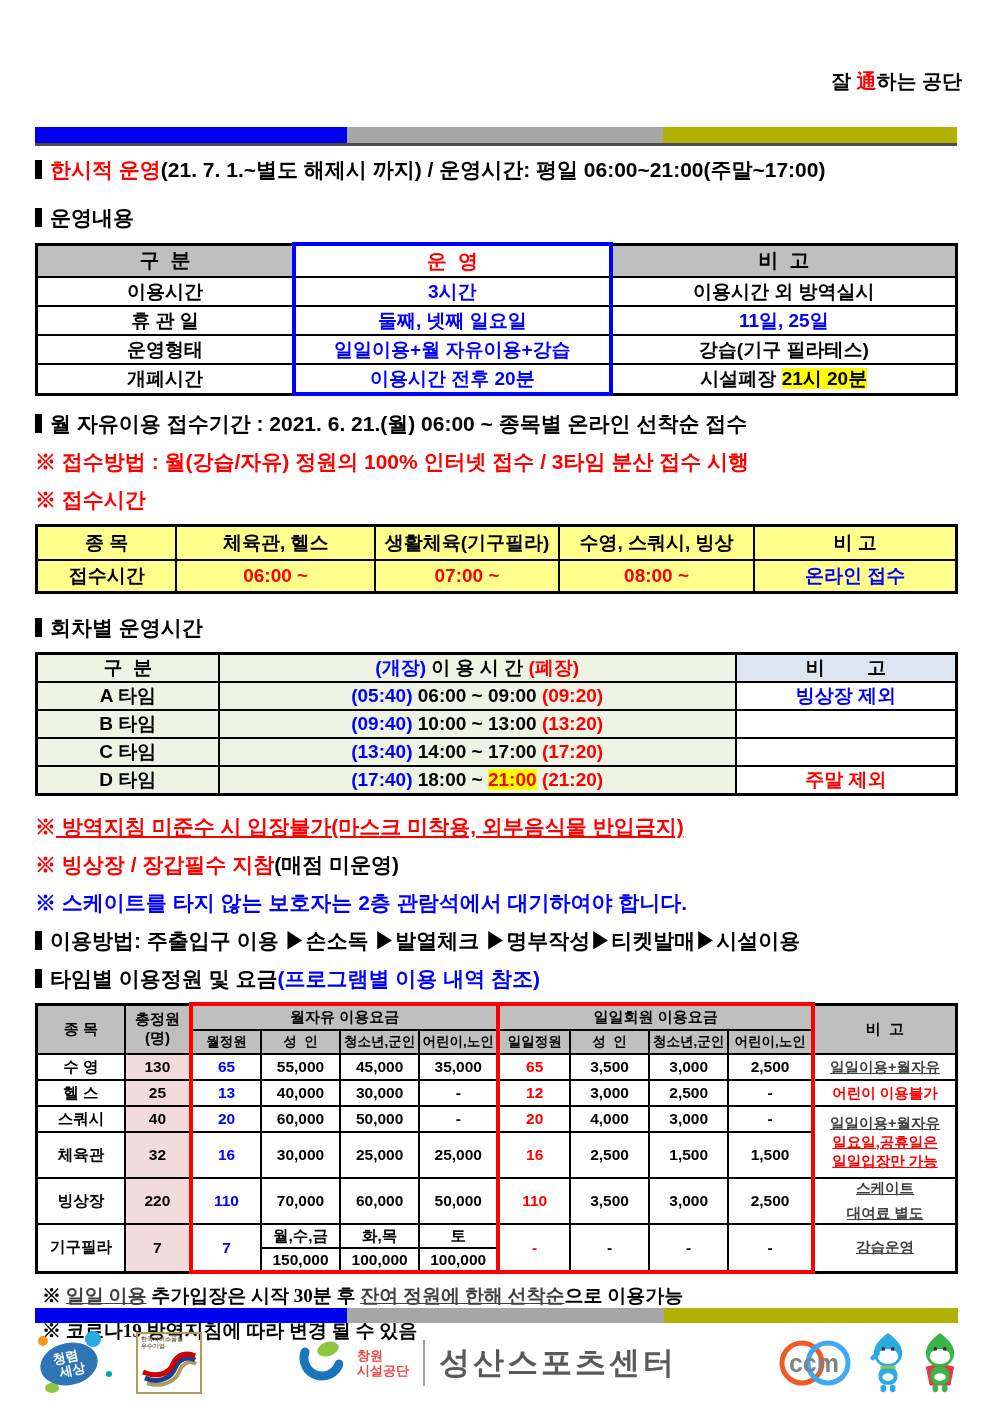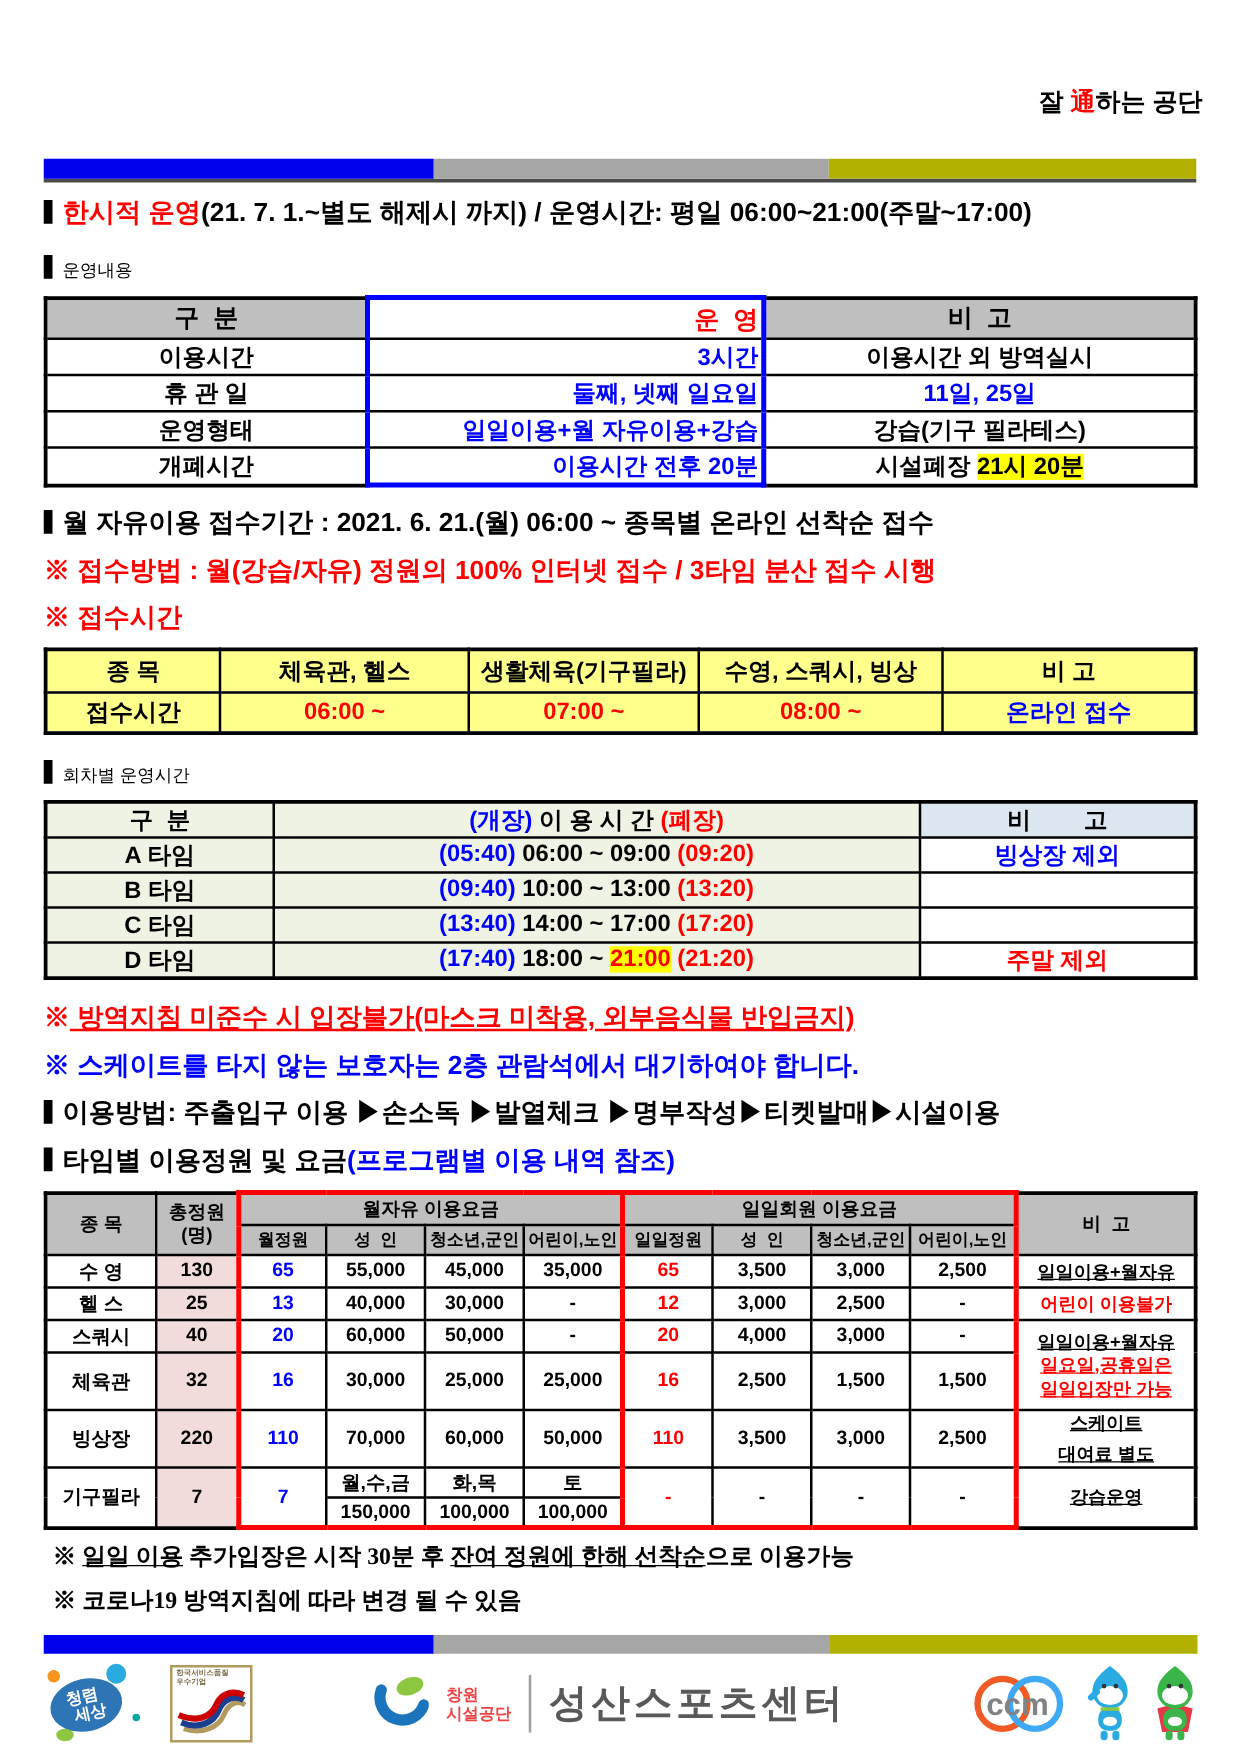--- a/index.html
+++ b/index.html
@@ -15,7 +15,7 @@
          letter-spacing:6px;text-shadow:3px 3px 0 #2e2e7a;}
   .vbar{display:inline-block;width:7px;height:19px;background:#000;margin-right:8px;vertical-align:-2px;}
   .line{margin:10px 35px 0 35px;font-size:21px;font-weight:bold;white-space:nowrap;}
-  .sec-head{margin:20px 35px 0 35px;font-size:14px;font-weight:normal;}
+  .sec-head{margin:20px 35px 0 35px;font-size:21px;font-weight:bold;}
   .red{color:#ff0000;} .blue{color:#0000ff;}
   .ru{color:#ff0000;text-decoration:underline;}
   .bu{color:#000000;text-decoration:underline;}

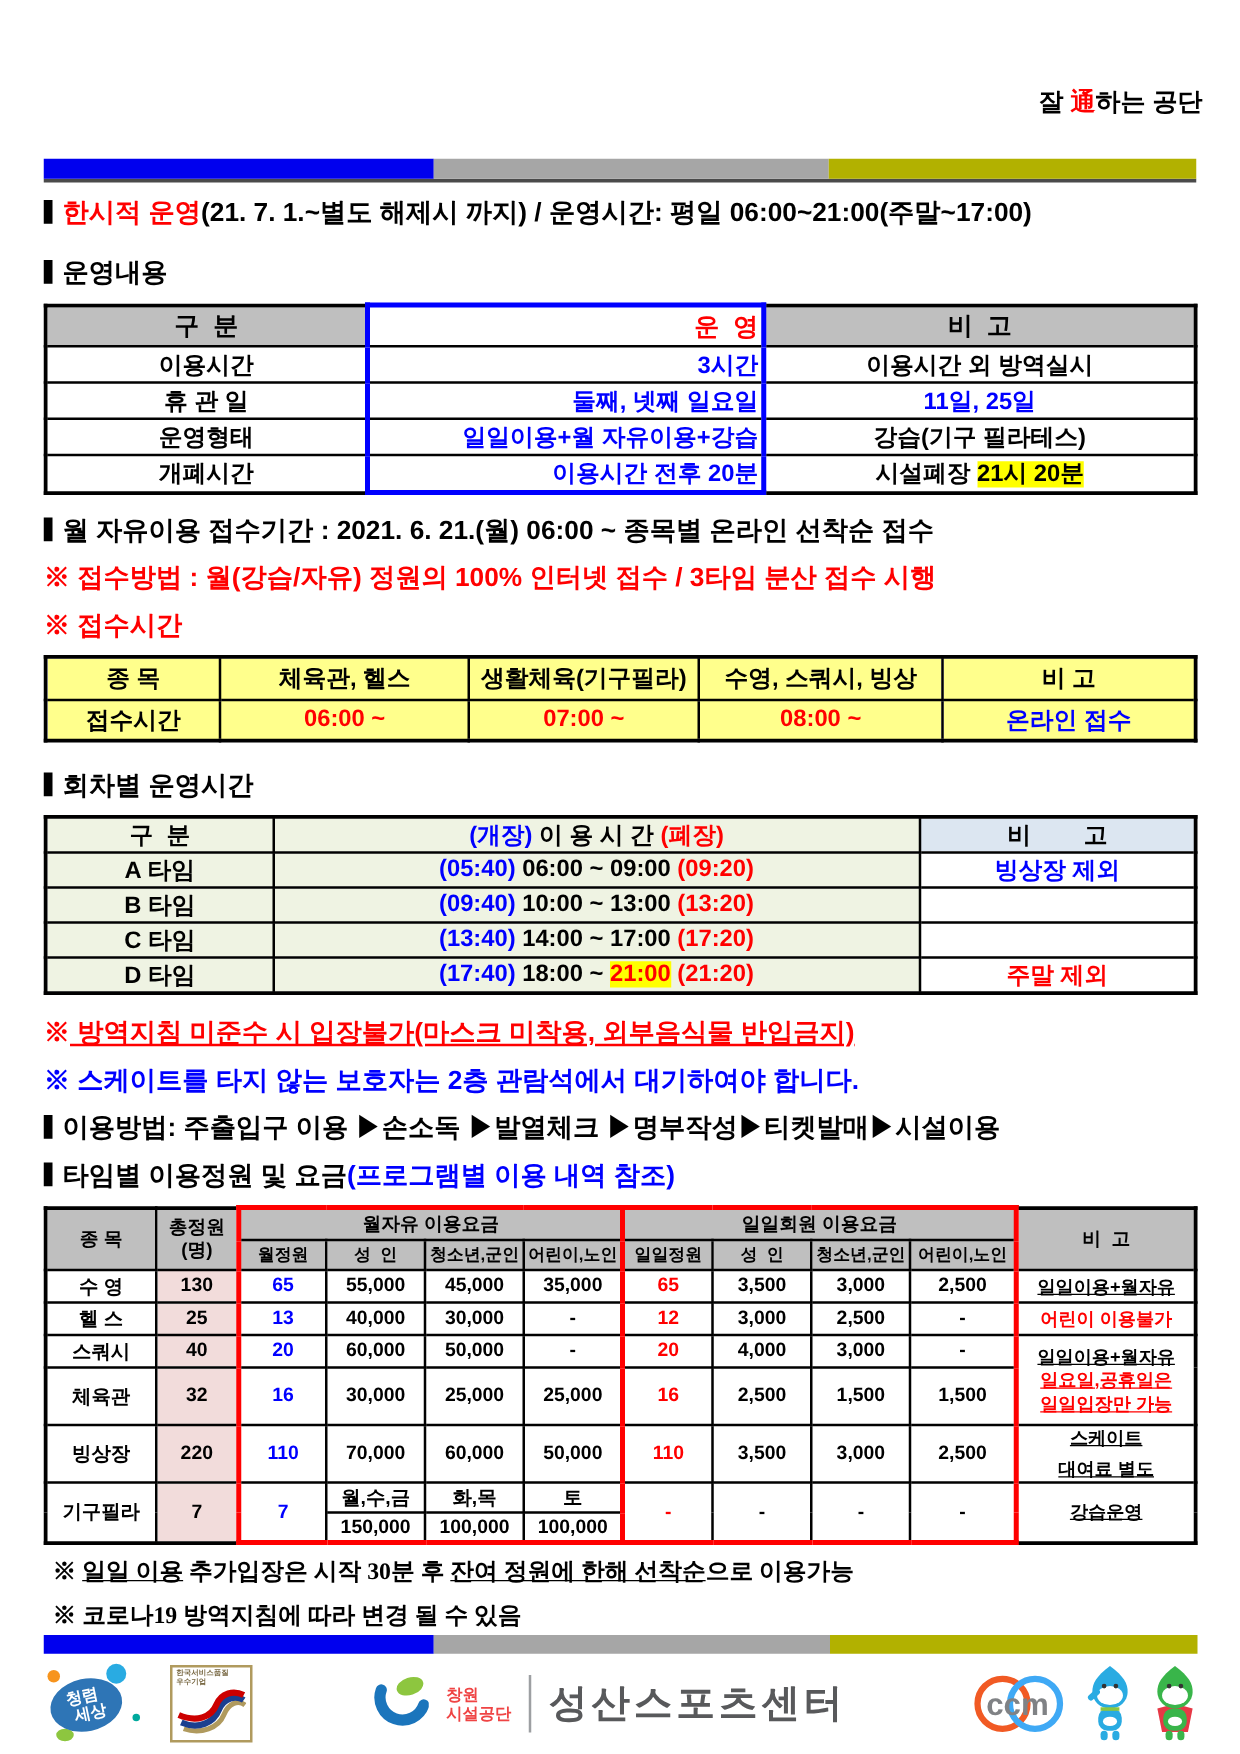--- a/index.html
+++ b/index.html
@@ -27,7 +27,7 @@
   .t1 th{background:#bfbfbf;font-size:20px;height:30px;}
   .t1 td{font-size:19px;height:27px;}
   .t1 th.op-h{background:#fff;color:#ff0000;}
-  .bl{border-left:4px solid #0000ff!important;text-align:right;} .br{border-right:4px solid #0000ff!important;}
+  .bl{border-left:4px solid #0000ff!important;} .br{border-right:4px solid #0000ff!important;}
   .bt{border-top:4px solid #0000ff!important;} .bb{border-bottom:4px solid #0000ff!important;}
   
   .t2 th,.t2 td{background:#ffff8c;font-size:19px;}

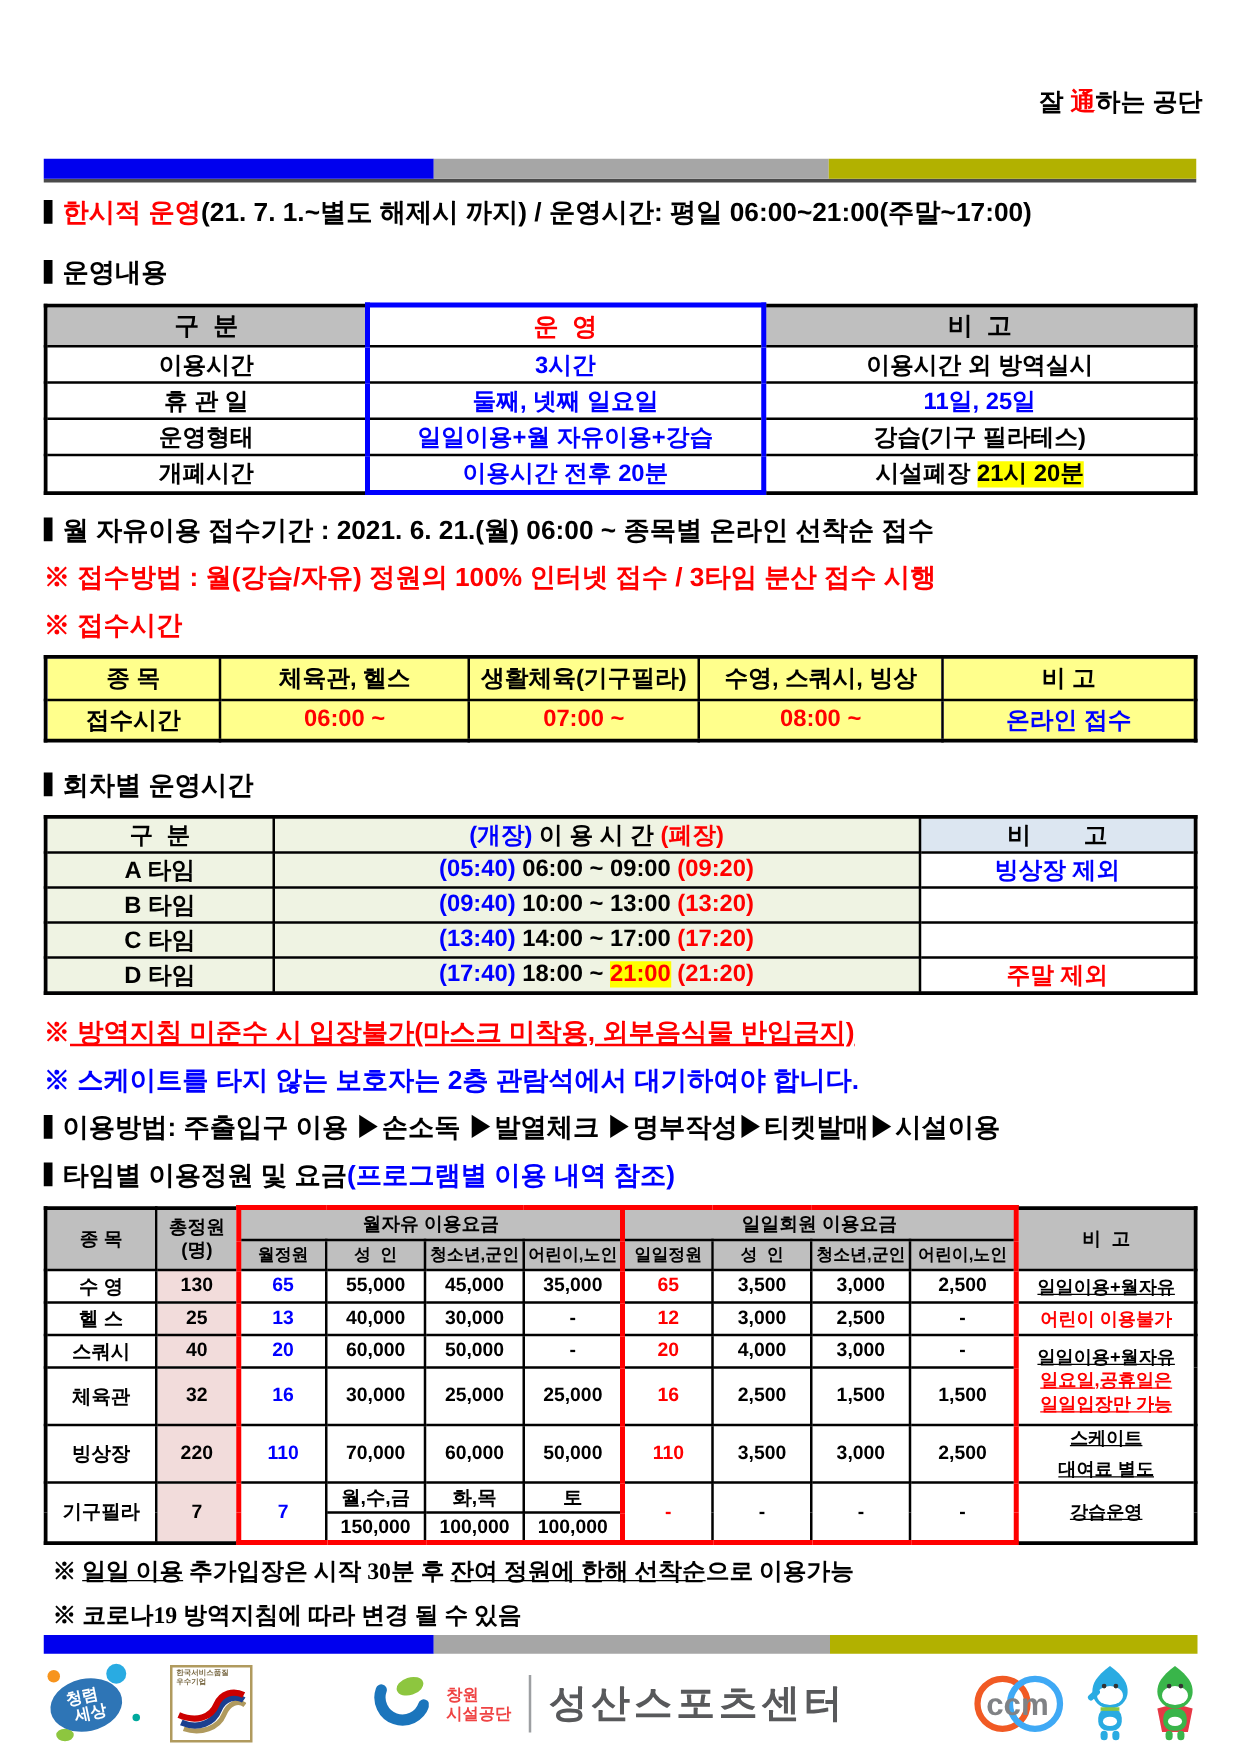--- a/index.html
+++ b/index.html
@@ -184,6 +184,7 @@
     </table>
 
   <div class="note-line" style="margin-top:16px;"><span class="red">※</span><span class="ru"> 방역지침 미준수 시 입장불가(마스크 미착용, 외부음식물 반입금지)</span></div>
+  <div class="note-line"><span class="red">※</span><span class="red"> 빙상장 / 장갑필수 지참</span><span>(매점 미운영)</span></div>
   <div class="note-line"><span class="blue">※</span><span class="blue"> 스케이트를 타지 않는 보호자는 2층 관람석에서 대기하여야 합니다.</span></div>
   <div class="note-line"><span class="vbar"></span><span>이용방법: 주출입구 이용 ▶손소독 ▶발열체크 ▶명부작성▶티켓발매▶시설이용</span></div>
   <div class="note-line"><span class="vbar"></span><span>타임별 이용정원 및 요금</span><span class="blue">(프로그램별 이용 내역 참조)</span></div>

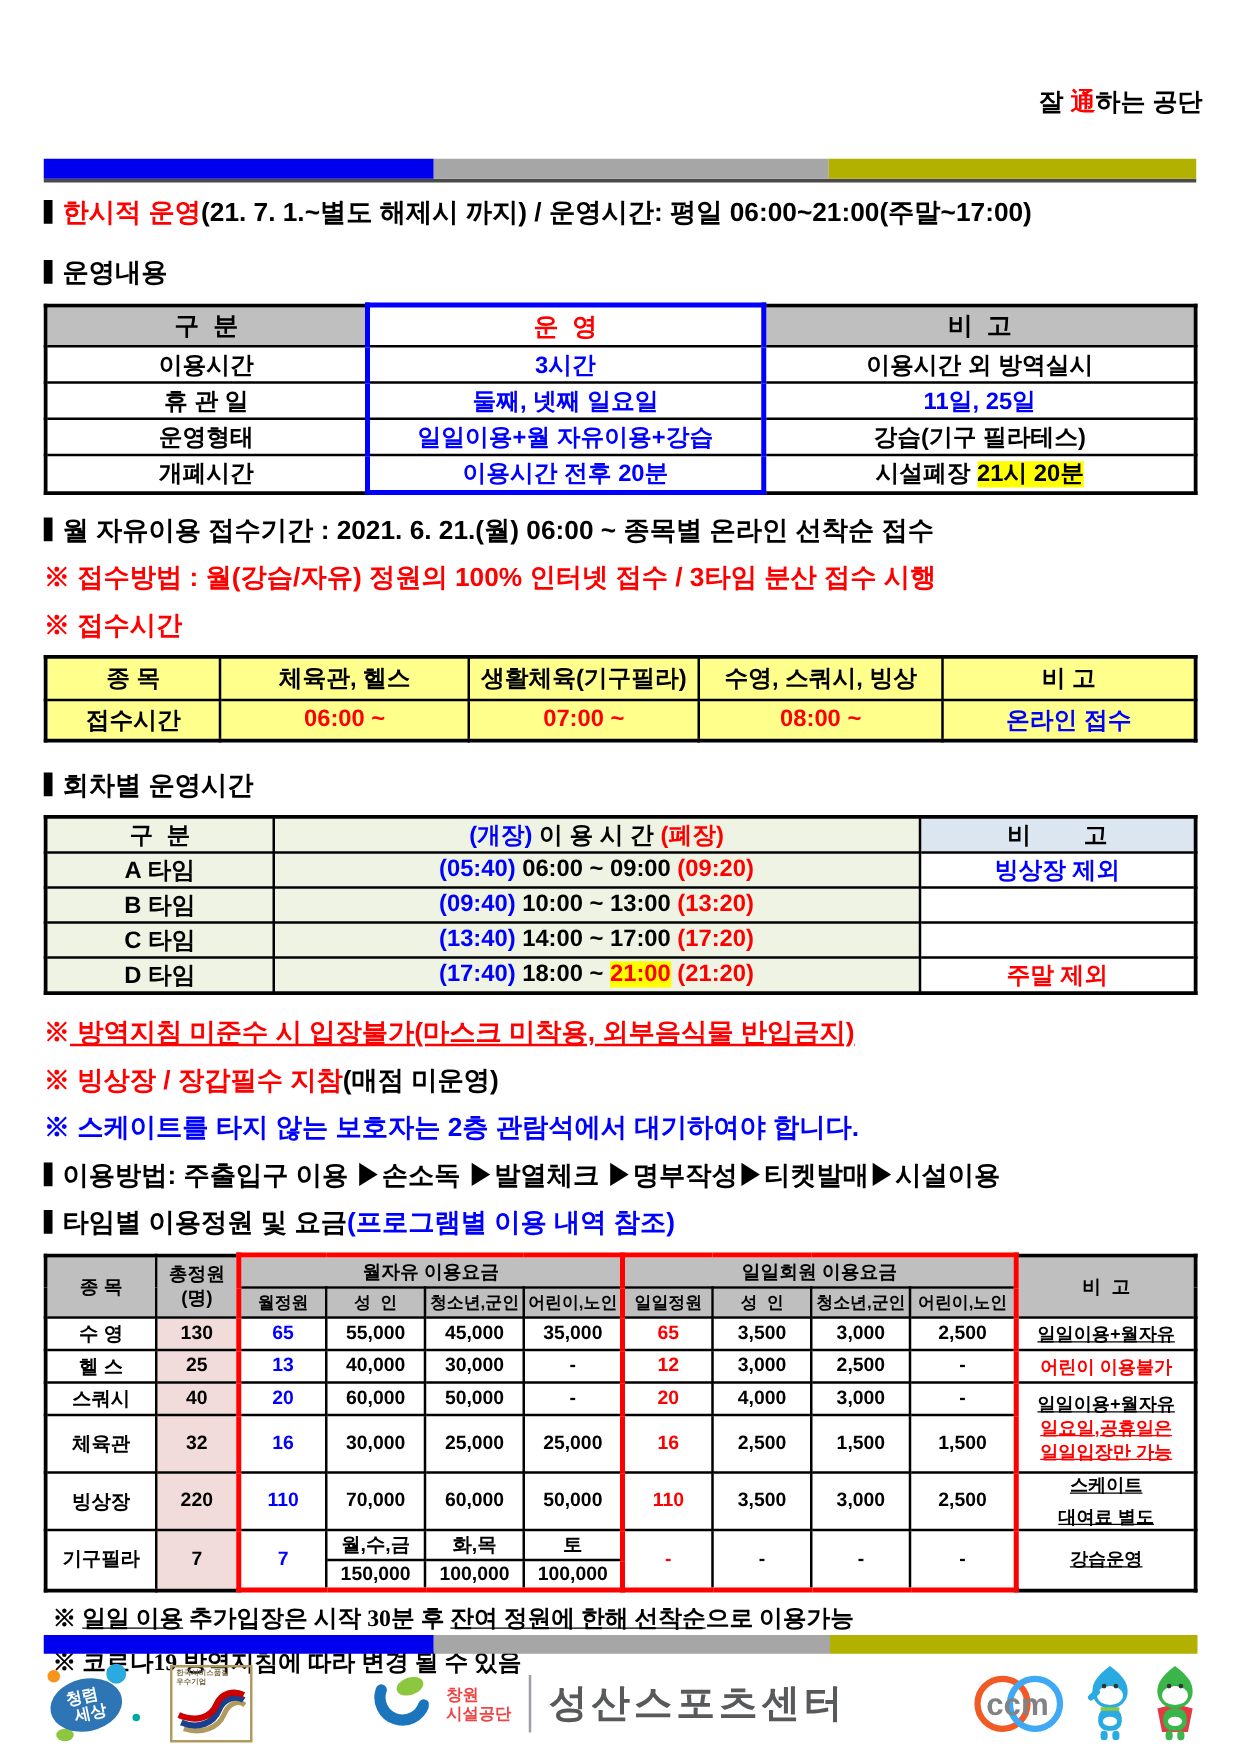--- a/index.html
+++ b/index.html
@@ -18,7 +18,7 @@
   .sec-head{margin:20px 35px 0 35px;font-size:21px;font-weight:bold;}
   .red{color:#ff0000;} .blue{color:#0000ff;}
   .ru{color:#ff0000;text-decoration:underline;}
-  .bu{color:#000000;text-decoration:underline;}
+  .bu{color:#404040;text-decoration:underline;}
   .hl{background:#ffff00;}
   table{border-collapse:collapse;table-layout:fixed;margin:10px 0 0 35px;width:923px;border:3px solid #000;}
   td,th{border:2px solid #000;text-align:center;vertical-align:middle;font-weight:bold;padding:0 2px;overflow:hidden;}

